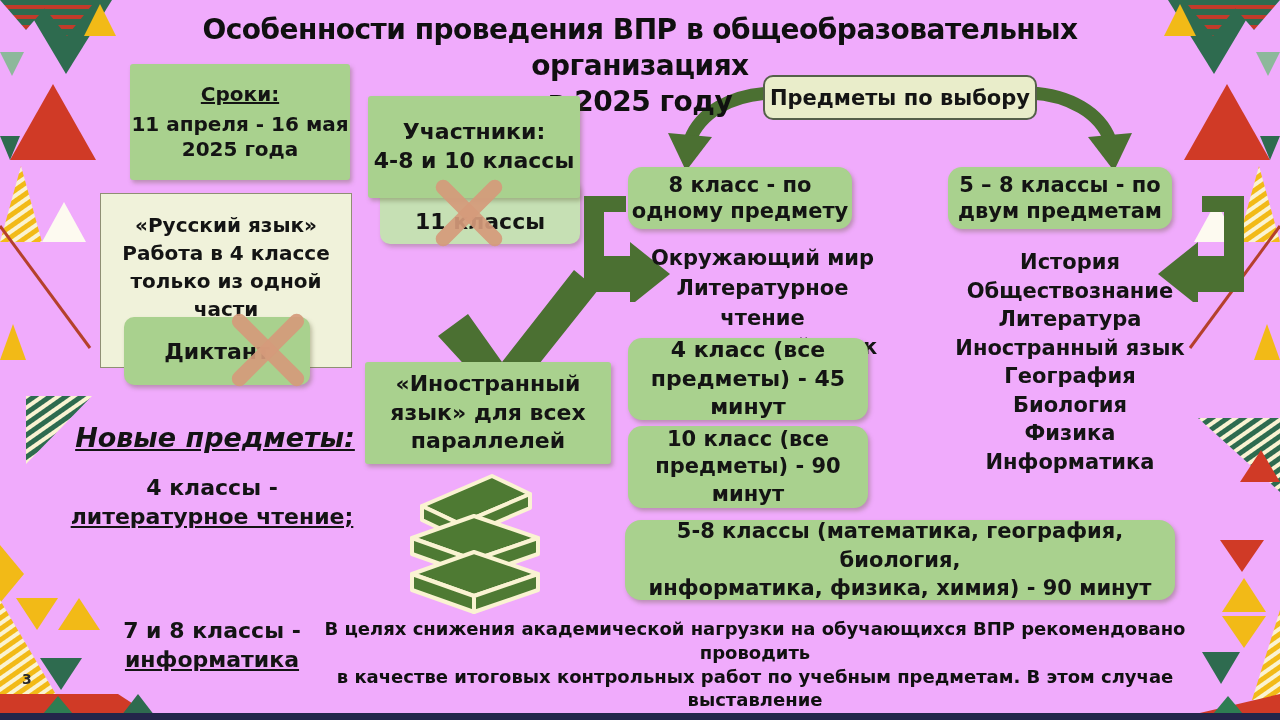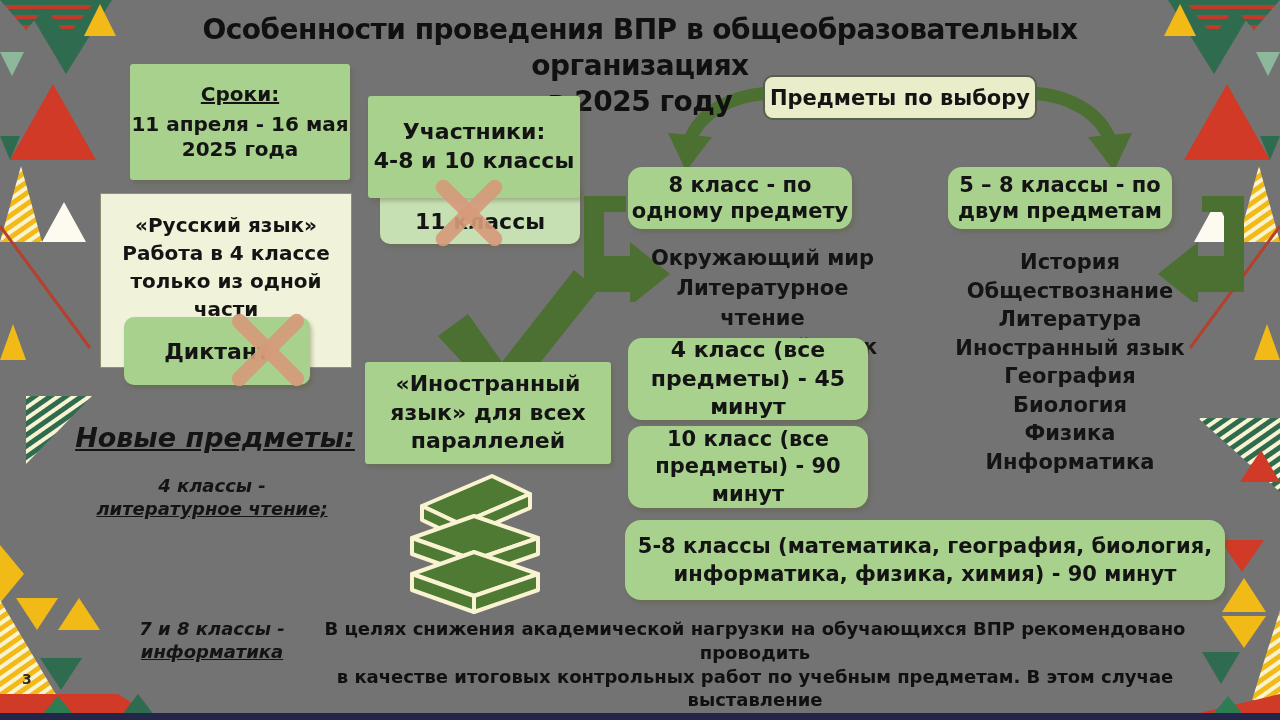--- a/index.html
+++ b/index.html
@@ -5,7 +5,7 @@
   html,body { margin:0; padding:0; }
   .slide {
     position:relative; width:1280px; height:720px;
-    background:#737373; overflow:hidden;
+    background:#f0abfc; overflow:hidden;
     font-family:"DejaVu Sans","Liberation Sans",sans-serif;
     font-weight:bold; color:#141414;
   }

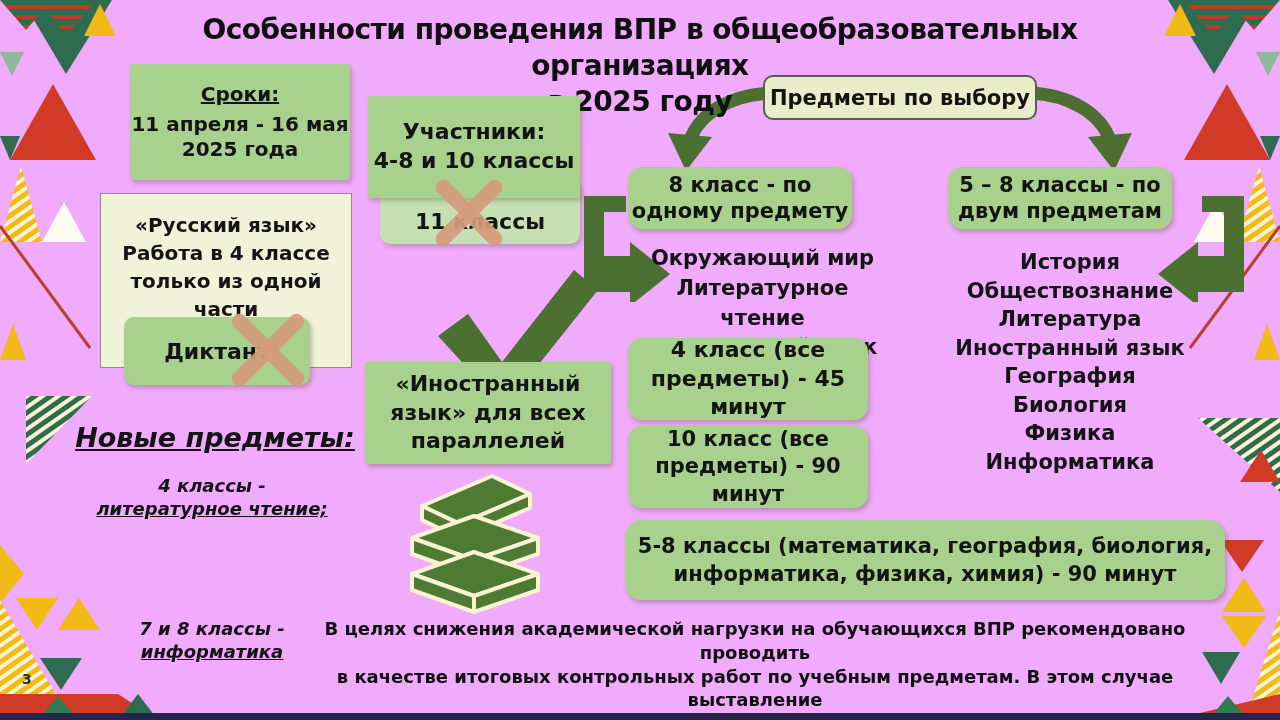--- a/index.html
+++ b/index.html
@@ -75,7 +75,7 @@
     left:70px; top:422px; width:290px; text-align:center;
     font-size:27px; font-style:italic; text-decoration:underline;
   }
-  .ns-item { left:62px; width:300px; text-align:center; font-size:18px; line-height:1.3;font-style:italic; }
+  .ns-item { left:62px; width:300px; text-align:center; font-size:22px; line-height:1.3; }
   .ns-1 { top:474px; } .ns-2 { top:546px; } .ns-3 { top:617px; }
   .ns-item .u { text-decoration:underline; }
 

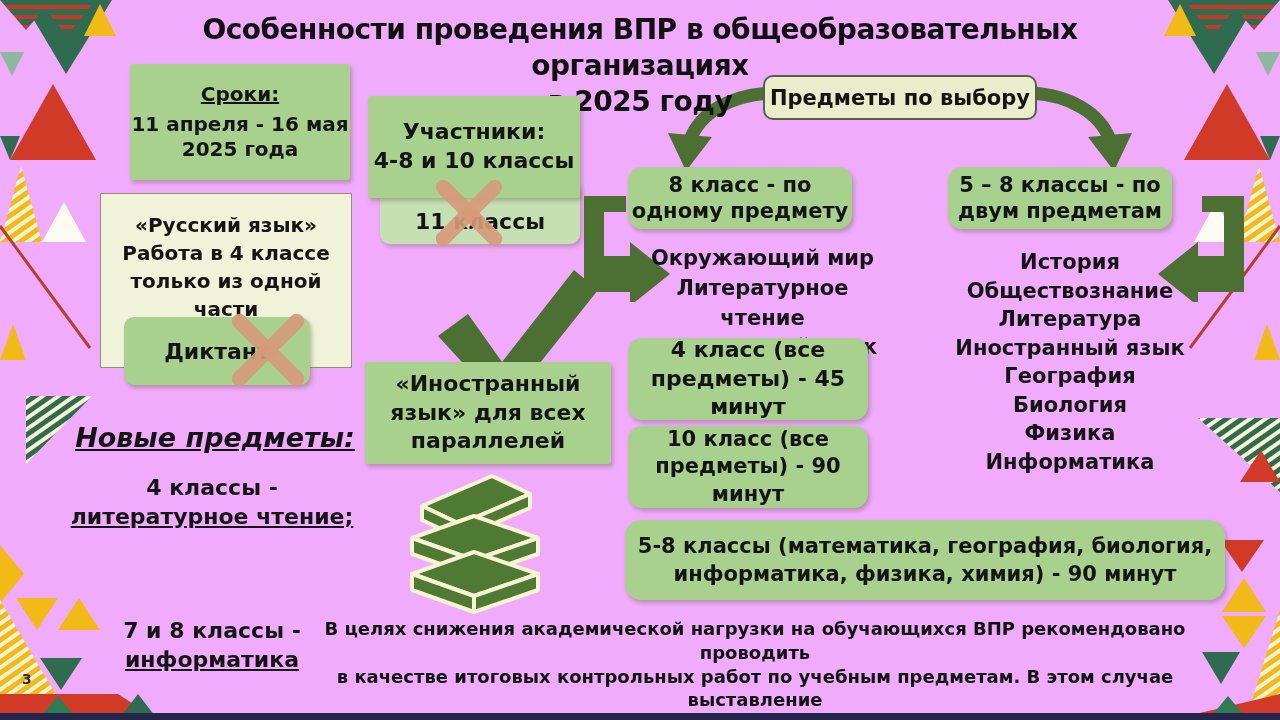--- a/index.html
+++ b/index.html
@@ -69,7 +69,7 @@
 
   .duration4-box  { left:628px; top:338px; width:240px; height:82px; font-size:22px; line-height:1.3; }
   .duration10-box { left:628px; top:426px; width:240px; height:82px; font-size:21px; line-height:1.3; }
-  .duration58-box { left:625px; top:520px; width:600px; height:80px; font-size:21px; line-height:1.35; border-radius:16px; }
+  .duration58-box { left:625px; top:520px; width:550px; height:80px; font-size:21px; line-height:1.35; border-radius:16px; }
 
   .new-subjects-heading {
     left:70px; top:422px; width:290px; text-align:center;

